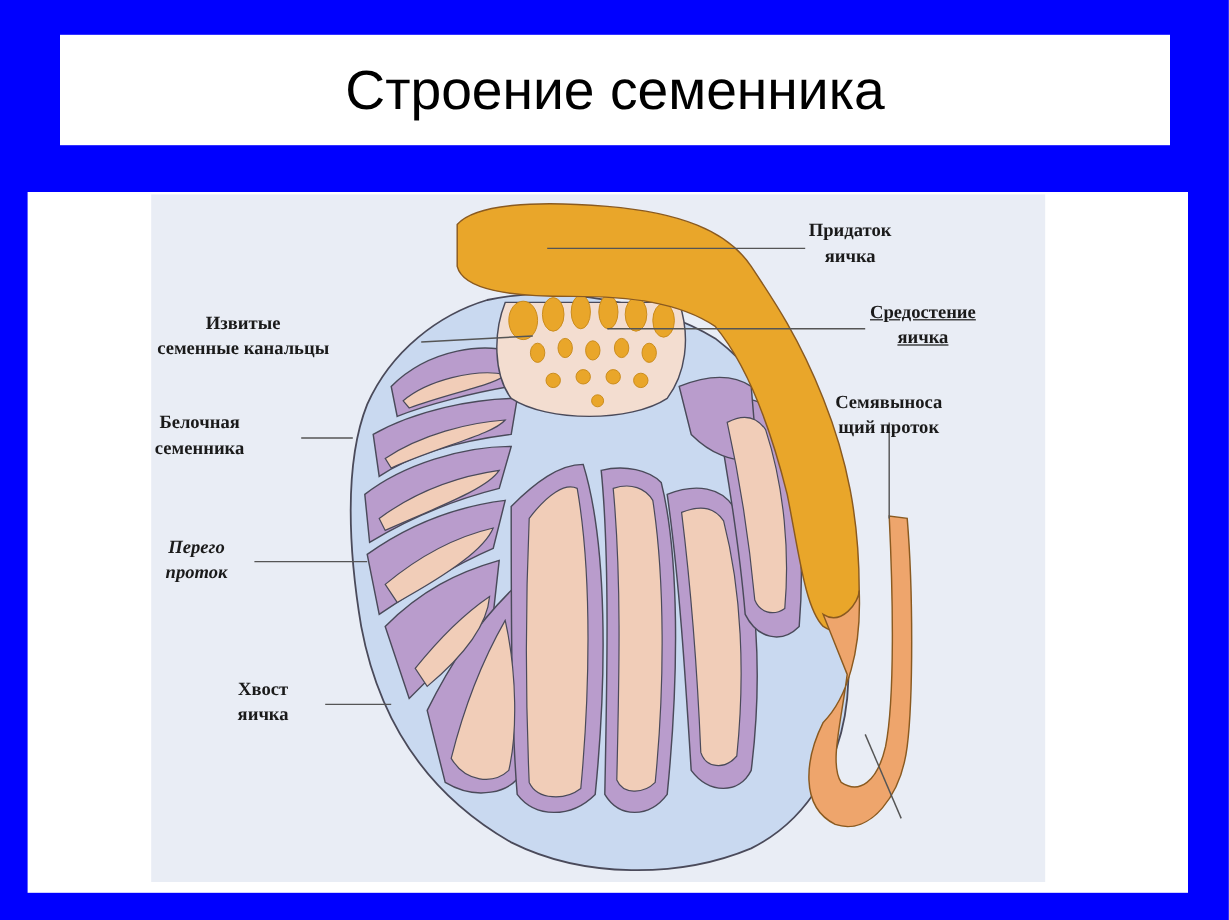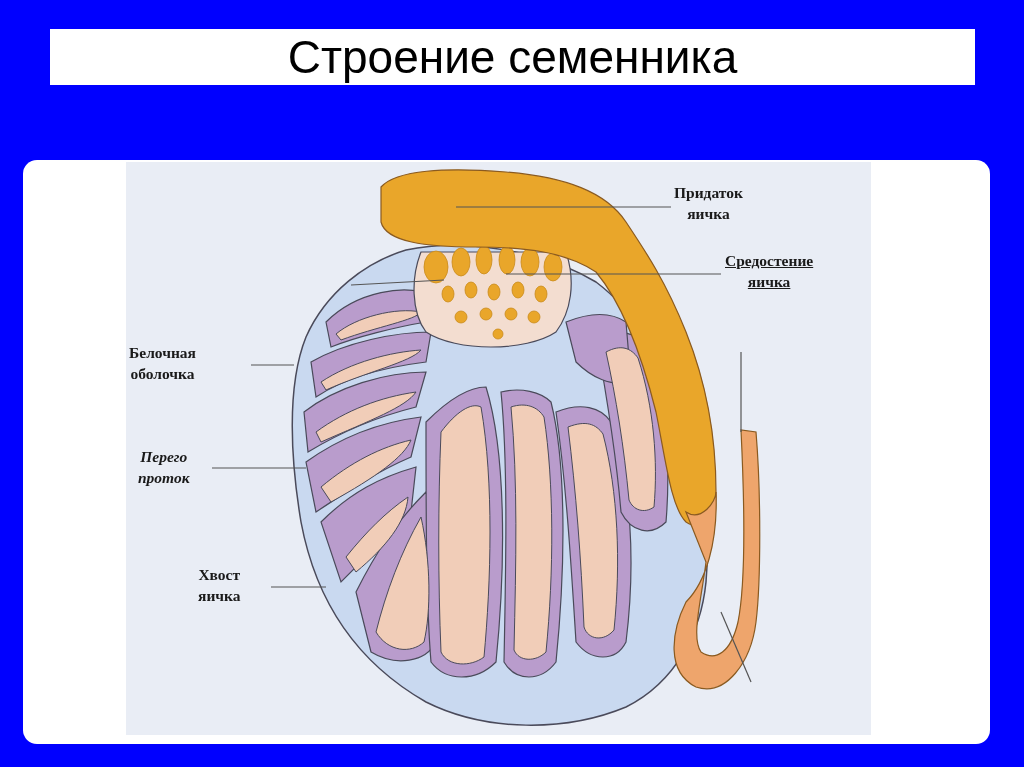--- a/index.html
+++ b/index.html
@@ -4,7 +4,7 @@
 <style>
   html,body{margin:0;padding:0;}
   body{width:1024px;height:767px;background:#0000ff;position:relative;overflow:hidden;font-family:"Liberation Sans",sans-serif;}
-  .title-bar{position:absolute;left:50px;top:29px;width:925px;height:56px;background:#fff;display:flex;align-items:center;justify-content:center;}
+  .title-bar{position:absolute;left:50px;top:29px;width:925px;height:92px;background:#fff;display:flex;align-items:center;justify-content:center;}
   .title-bar h1{margin:0;font-weight:normal;font-size:46px;color:#000;font-family:"Liberation Sans",sans-serif;letter-spacing:0px;}
   .panel{position:absolute;left:23px;top:160px;width:967px;height:584px;background:#fff;border-radius:14px;}
   .figure{position:absolute;left:103px;top:2px;width:745px;height:573px;background:#e9edf5;}

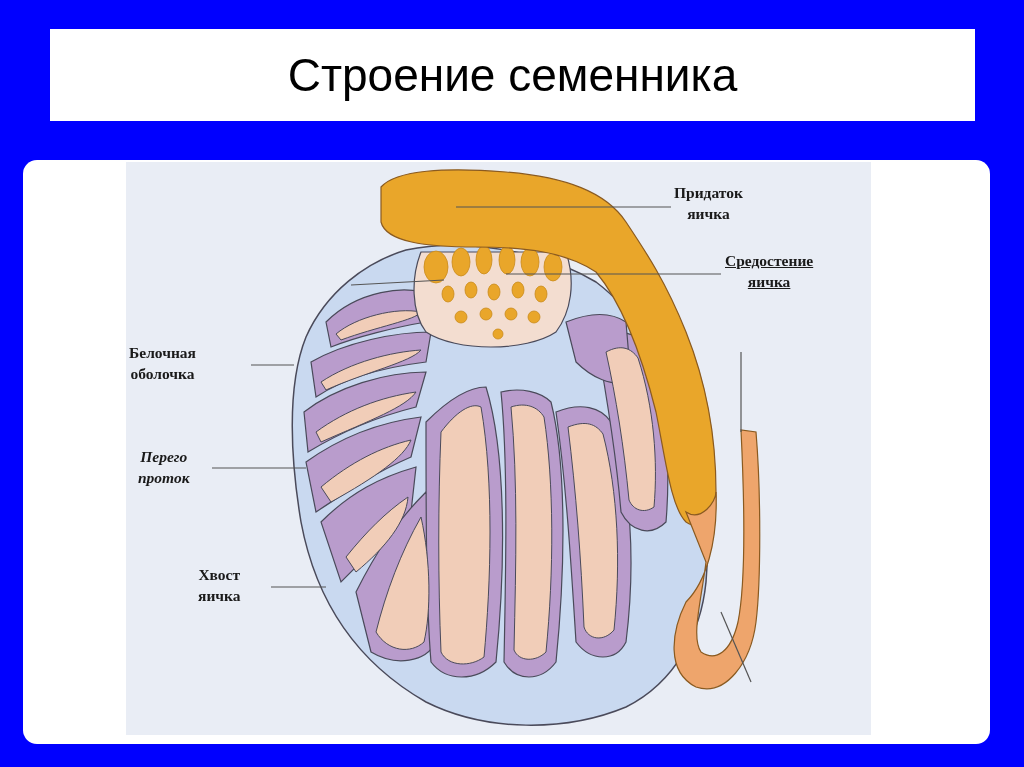--- a/index.html
+++ b/index.html
@@ -6,7 +6,7 @@
   body{width:1024px;height:767px;background:#0000ff;position:relative;overflow:hidden;font-family:"Liberation Sans",sans-serif;}
   .title-bar{position:absolute;left:50px;top:29px;width:925px;height:92px;background:#fff;display:flex;align-items:center;justify-content:center;}
   .title-bar h1{margin:0;font-weight:normal;font-size:46px;color:#000;font-family:"Liberation Sans",sans-serif;letter-spacing:0px;}
-  .panel{position:absolute;left:23px;top:160px;width:967px;height:584px;background:#fff;border-radius:14px;}
+  .panel{position:absolute;left:23px;top:160px;width:967px;height:584px;background:#fff;}
   .figure{position:absolute;left:103px;top:2px;width:745px;height:573px;background:#e9edf5;}
   .figure svg{position:absolute;left:0;top:0;}
   .lbl{position:absolute;font-family:"Liberation Serif",serif;font-weight:bold;font-size:15.5px;line-height:21px;color:#1a1a1a;text-align:center;white-space:nowrap;}

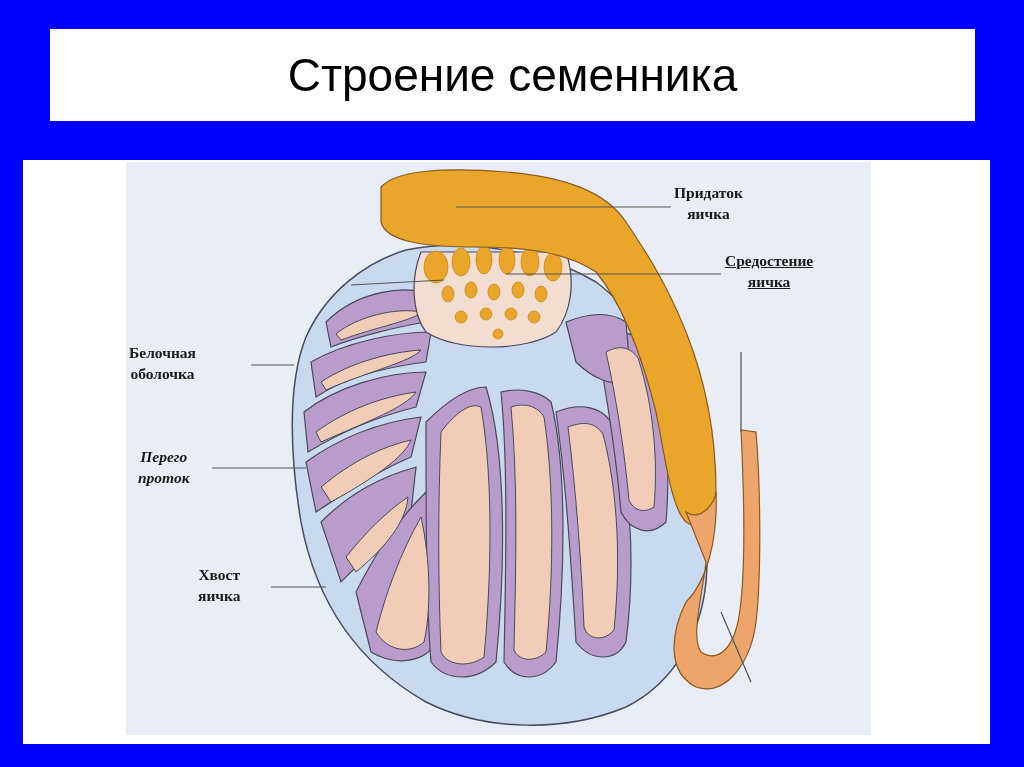--- a/index.html
+++ b/index.html
@@ -95,6 +95,10 @@
       <div>Средостение</div>
       <div>яичка</div>
     </div>
+    <div class="lbl" style="left:5px;top:97px;">
+      <div>Извитые</div>
+      <div>семенные канальцы</div>
+    </div>
     <div class="lbl" style="left:3px;top:180px;">
       <div>Белочная</div>
       <div>оболочка</div>

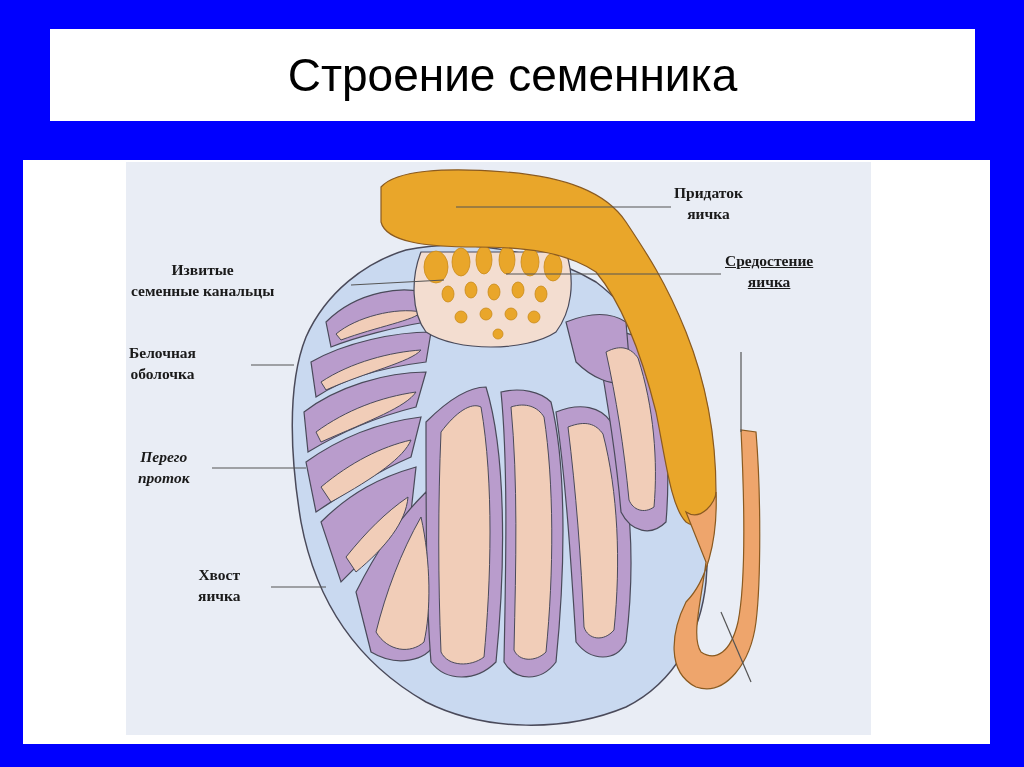--- a/index.html
+++ b/index.html
@@ -95,6 +95,10 @@
       <div>Средостение</div>
       <div>яичка</div>
     </div>
+    <div class="lbl" style="left:570px;top:163px;">
+      <div>Семявыноса</div>
+      <div>щий проток</div>
+    </div>
     <div class="lbl" style="left:5px;top:97px;">
       <div>Извитые</div>
       <div>семенные канальцы</div>

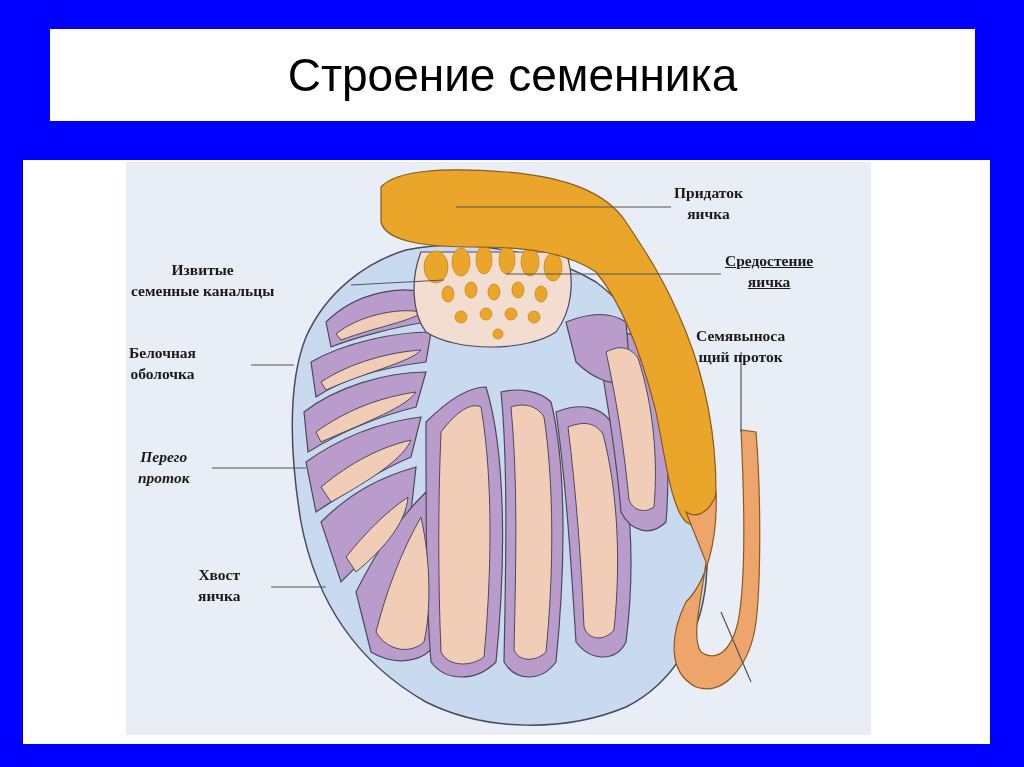--- a/index.html
+++ b/index.html
@@ -105,7 +105,7 @@
     </div>
     <div class="lbl" style="left:3px;top:180px;">
       <div>Белочная</div>
-      <div>оболочка</div>
+      <div>семенника</div>
     </div>
     <div class="lbl" style="left:12px;top:284px;font-style:italic;">
       <div>Перего</div>

